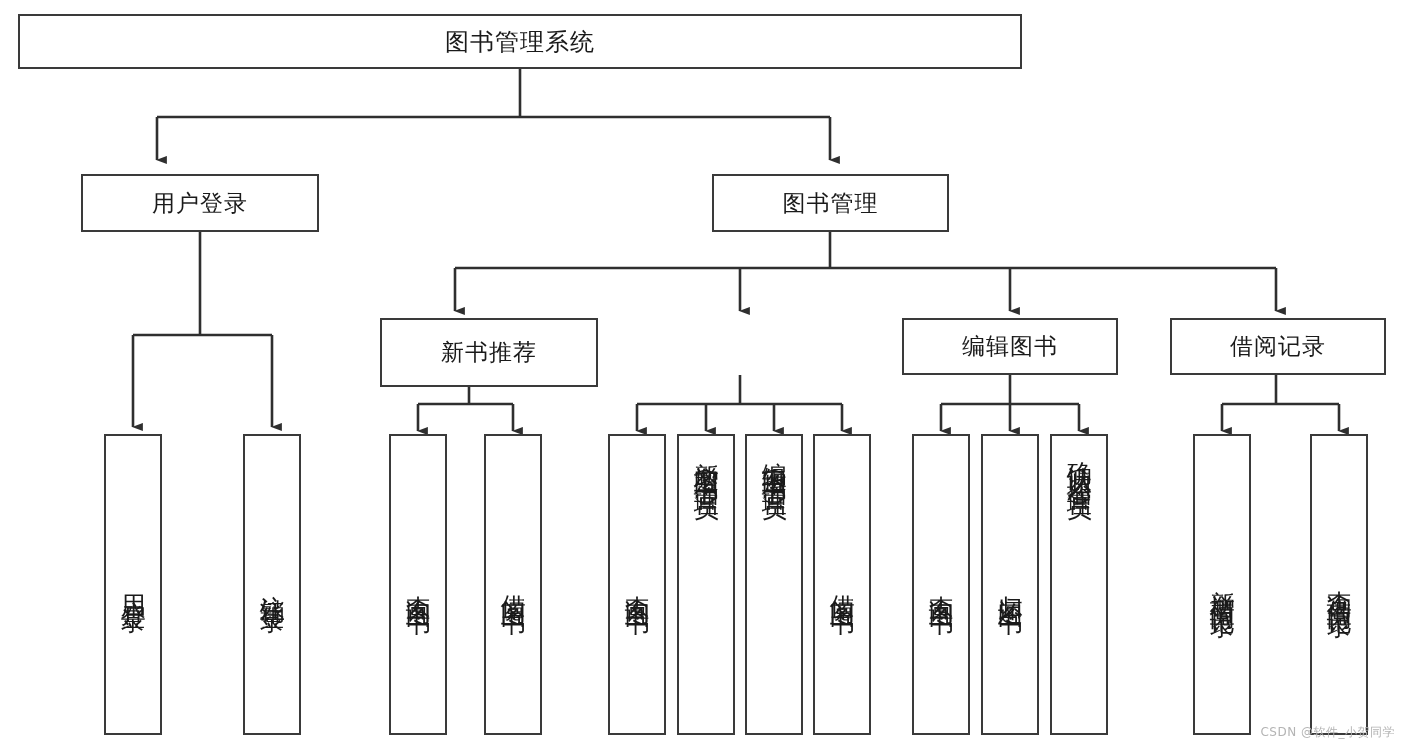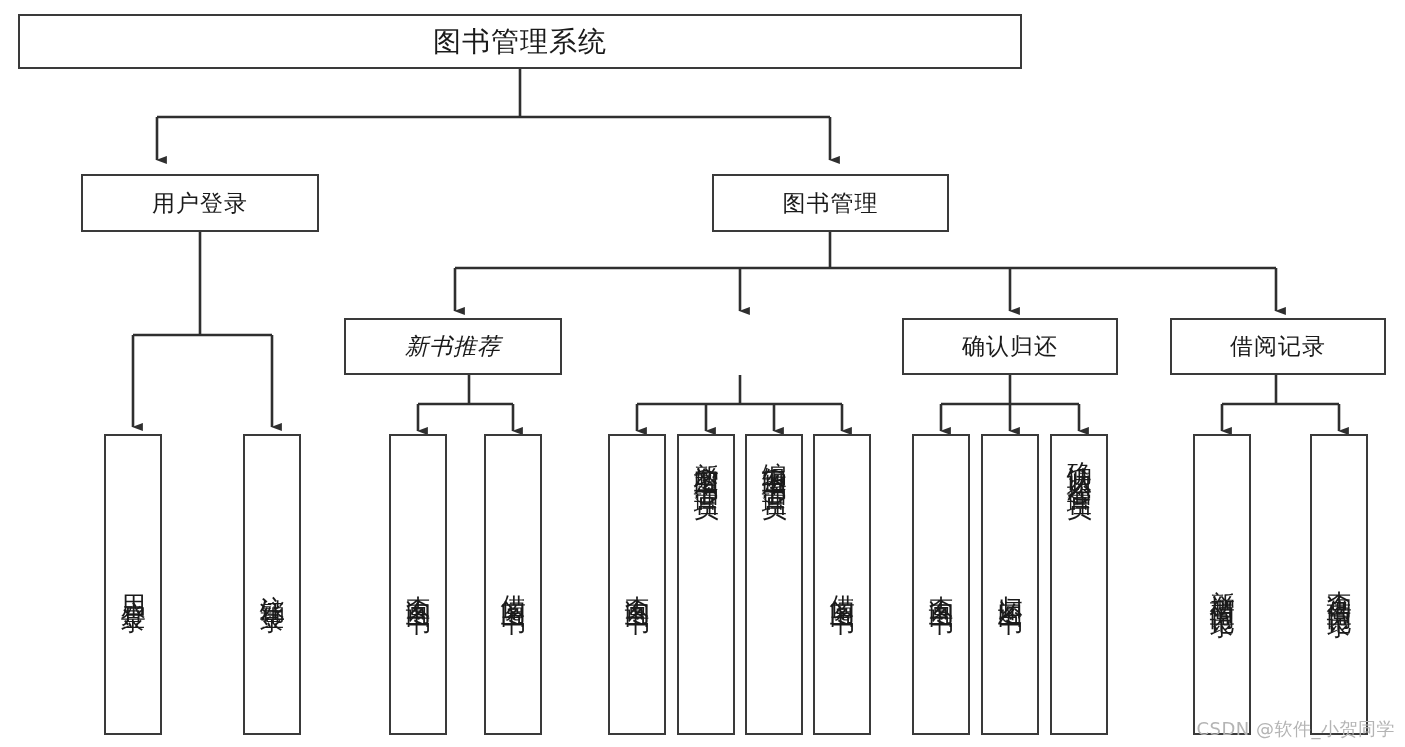--- a/index.html
+++ b/index.html
@@ -49,7 +49,7 @@
     align-items:center;
     padding-top:0;
   }
-  #root-node .lbl{font-size:28px;text-align:right;}
+  #root-node .lbl{font-size:24px;text-align:right;}
   .watermark{
     position:absolute;
     right:10px;

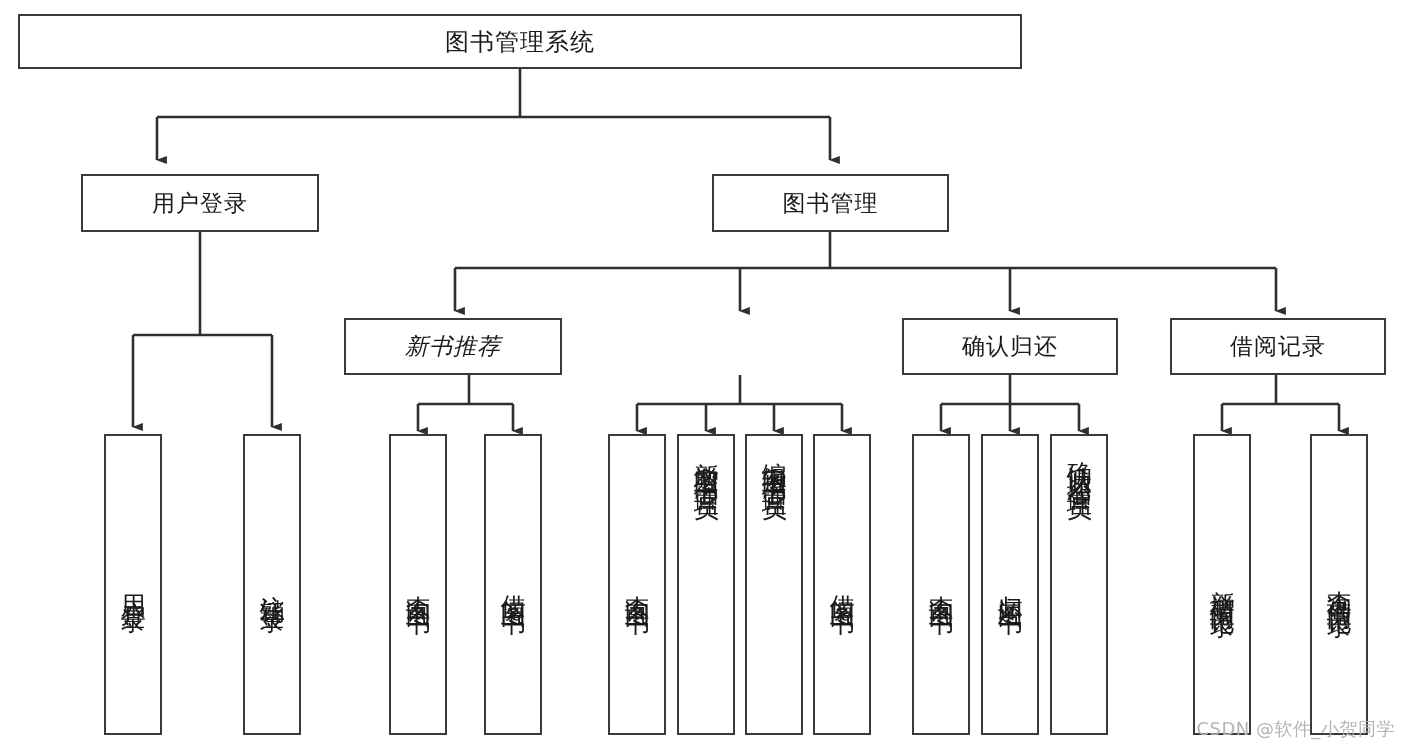--- a/index.html
+++ b/index.html
@@ -129,7 +129,7 @@
     <span class="lbl">图书管理</span>
   </div>
 
-  <div class="node horiz" style="left:344px;top:318px;width:218px;height:57px;font-style:italic;">
+  <div class="node horiz" style="left:380px;top:318px;width:218px;height:69px;">
     <span class="lbl">新书推荐</span>
   </div>
   <div class="node horiz" style="left:902px;top:318px;width:216px;height:57px;">

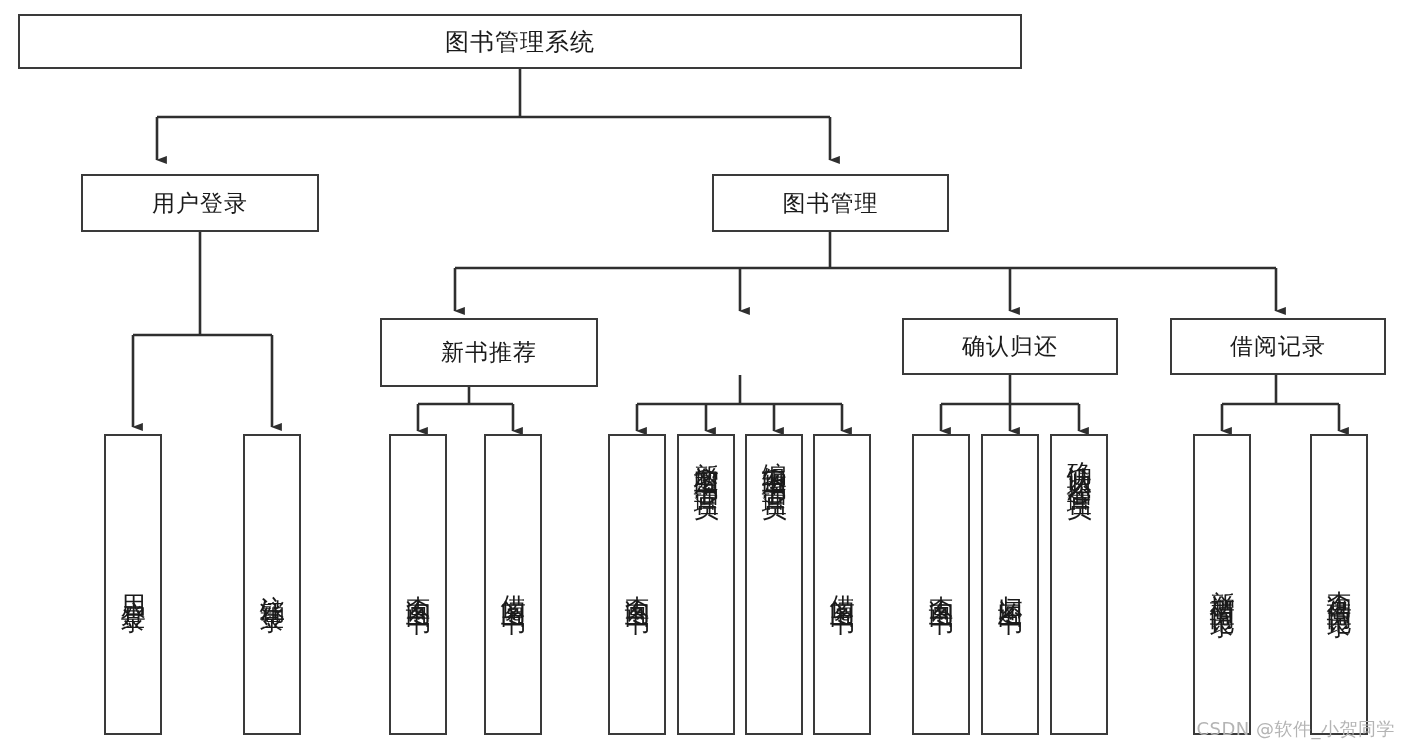--- a/index.html
+++ b/index.html
@@ -133,7 +133,7 @@
     <span class="lbl">新书推荐</span>
   </div>
   <div class="node horiz" style="left:902px;top:318px;width:216px;height:57px;">
-    <span class="lbl">确认归还</span>
+    <span class="lbl">编辑图书</span>
   </div>
   <div class="node horiz" style="left:1170px;top:318px;width:216px;height:57px;font-family:Liberation Serif, serif;">
     <span class="lbl">借阅记录</span>

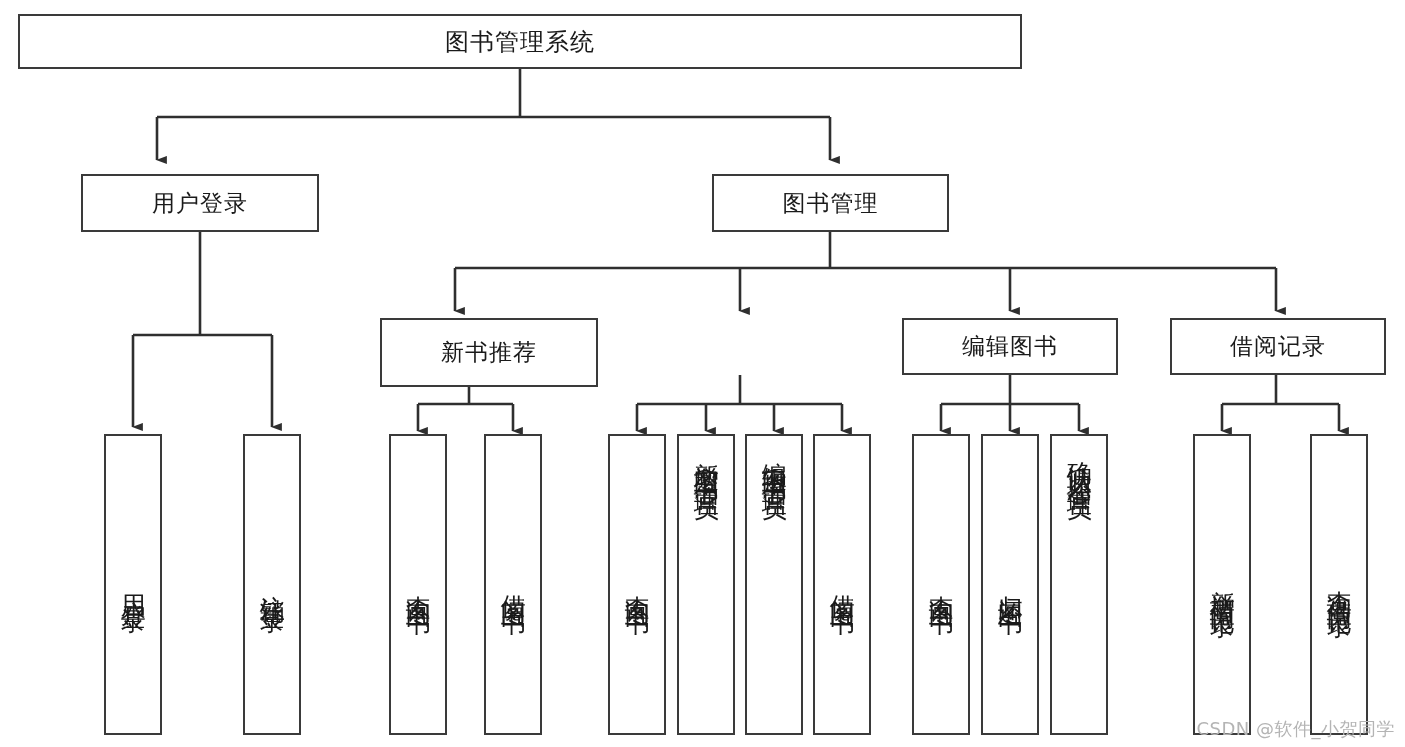--- a/index.html
+++ b/index.html
@@ -54,7 +54,7 @@
     position:absolute;
     right:10px;
     bottom:6px;
-    font-size:18px;
+    font-size:12px;
     color:#b4b4b4;
     white-space:nowrap;
     letter-spacing:0.5px;

